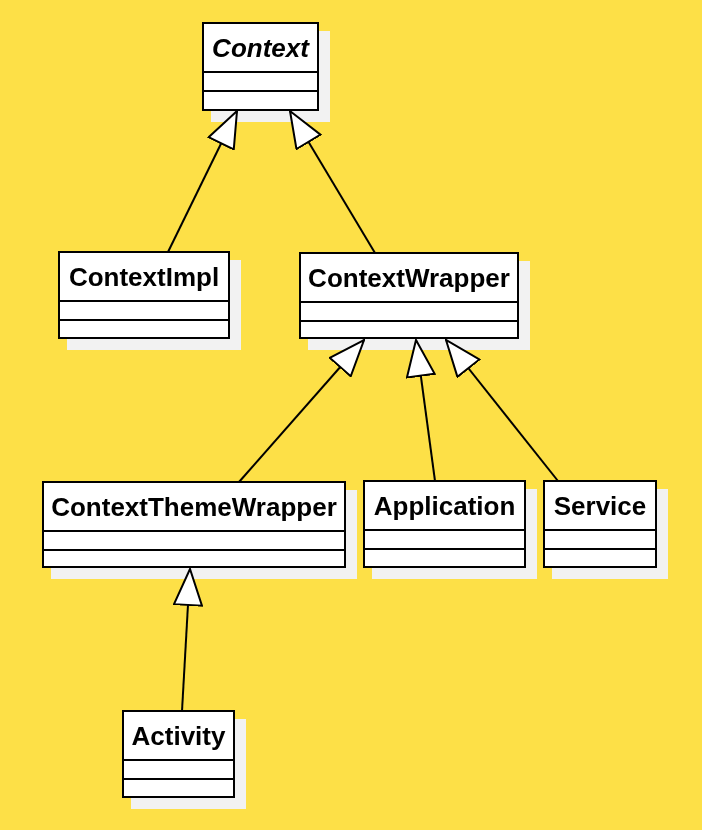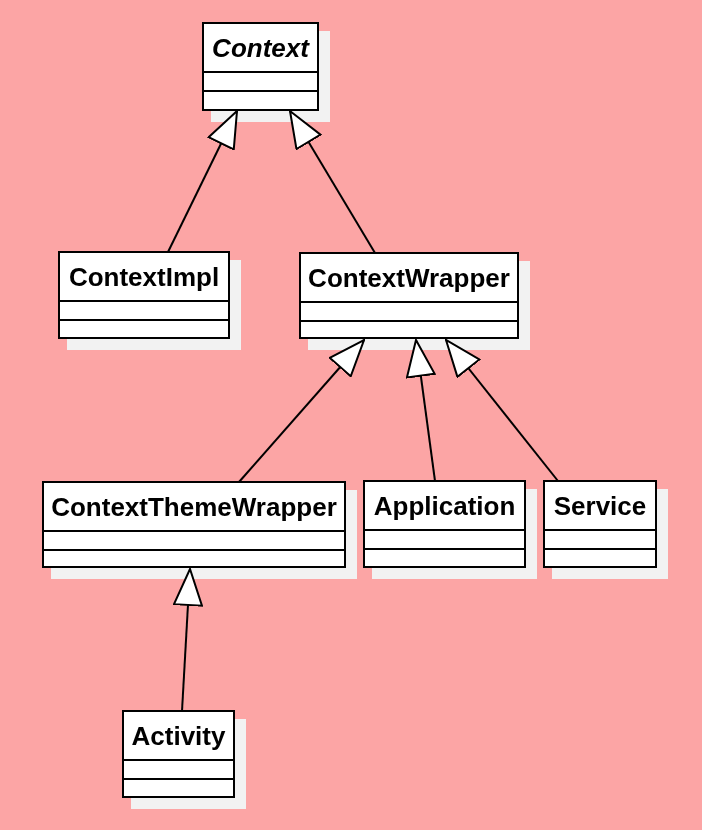--- a/index.html
+++ b/index.html
@@ -11,7 +11,7 @@
     position: relative;
     width: 702px;
     height: 830px;
-    background: #fca5a5;
+    background: #fde047;
     overflow: hidden;
   }
   svg { display: block; }

